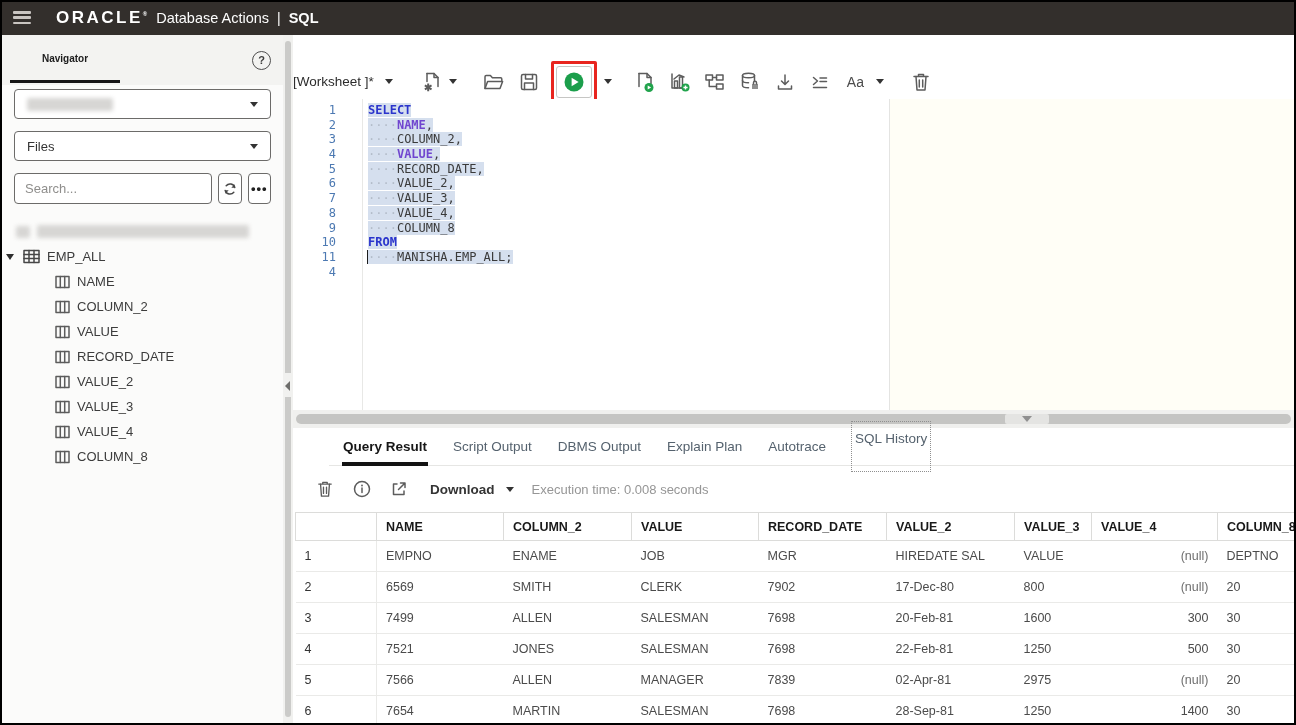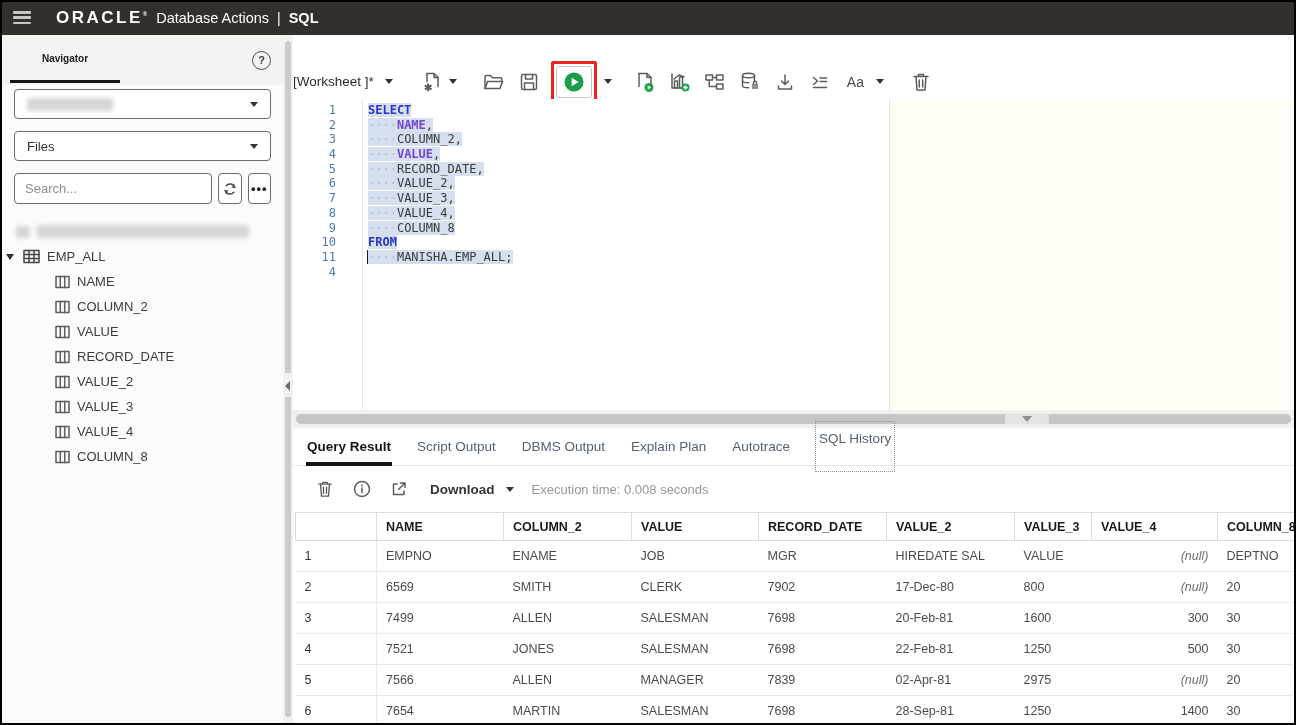--- a/index.html
+++ b/index.html
@@ -92,7 +92,7 @@
 
   
   .results { position:absolute; left:0; top:393px; width:1003px; bottom:0; background:#fff; }
-  .rtabs { height:38px; display:flex; align-items:center; padding-left:13px; border-bottom:1px solid #e6e6e4; }
+  .rtabs { height:38px; display:flex; align-items:center; padding-left:13px; border-bottom:1px solid #e6e6e4;margin-left:36px; }
   .rtab { font-size:13.5px; color:#55626e; margin-right:24px; height:38px; line-height:37px; position:relative; cursor:pointer; padding:0 1px; }
   .rtab.active { color:#161616; font-weight:bold; }
   .rtab.active::after { content:""; position:absolute; left:0; right:0; bottom:0; height:3.5px; background:#131313; }

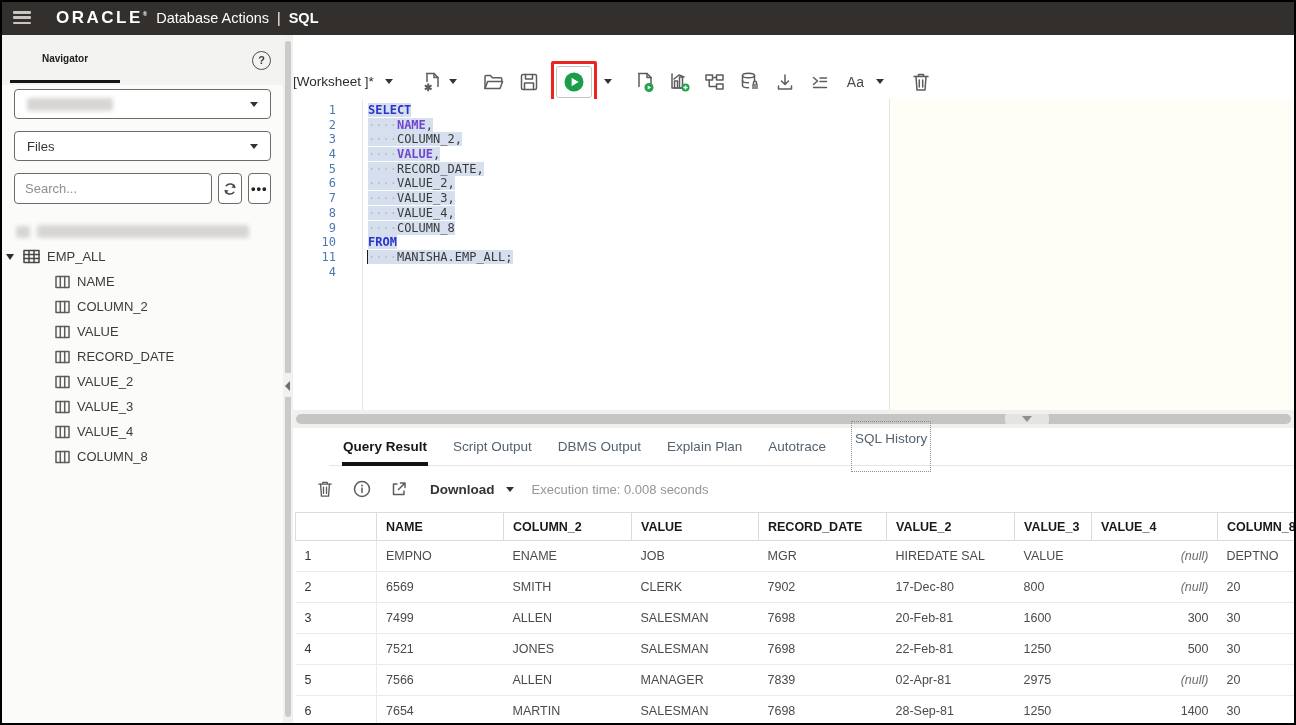--- a/index.html
+++ b/index.html
@@ -114,7 +114,7 @@
   table.grid td { border-bottom:1px solid #eaeae8; font-size:12.5px; color:#4b4b4b; padding:8px 9px; height:30px; background:#fff; }
   table.grid td:first-child { border-right:1px solid #eaeae8; color:#333; }
   table.grid .ralign { text-align:right; }
-  table.grid .nullv { font-style:italic; color:#6e6e6e; }
+  table.grid .nullv { color:#6e6e6e; }
 
   .icon-stroke { stroke:#5c5c5c; fill:none; stroke-width:1.5; stroke-linecap:round; stroke-linejoin:round; }
   .icon-stroke-d { stroke:#474747; fill:none; stroke-width:1.5; stroke-linecap:round; stroke-linejoin:round; }

